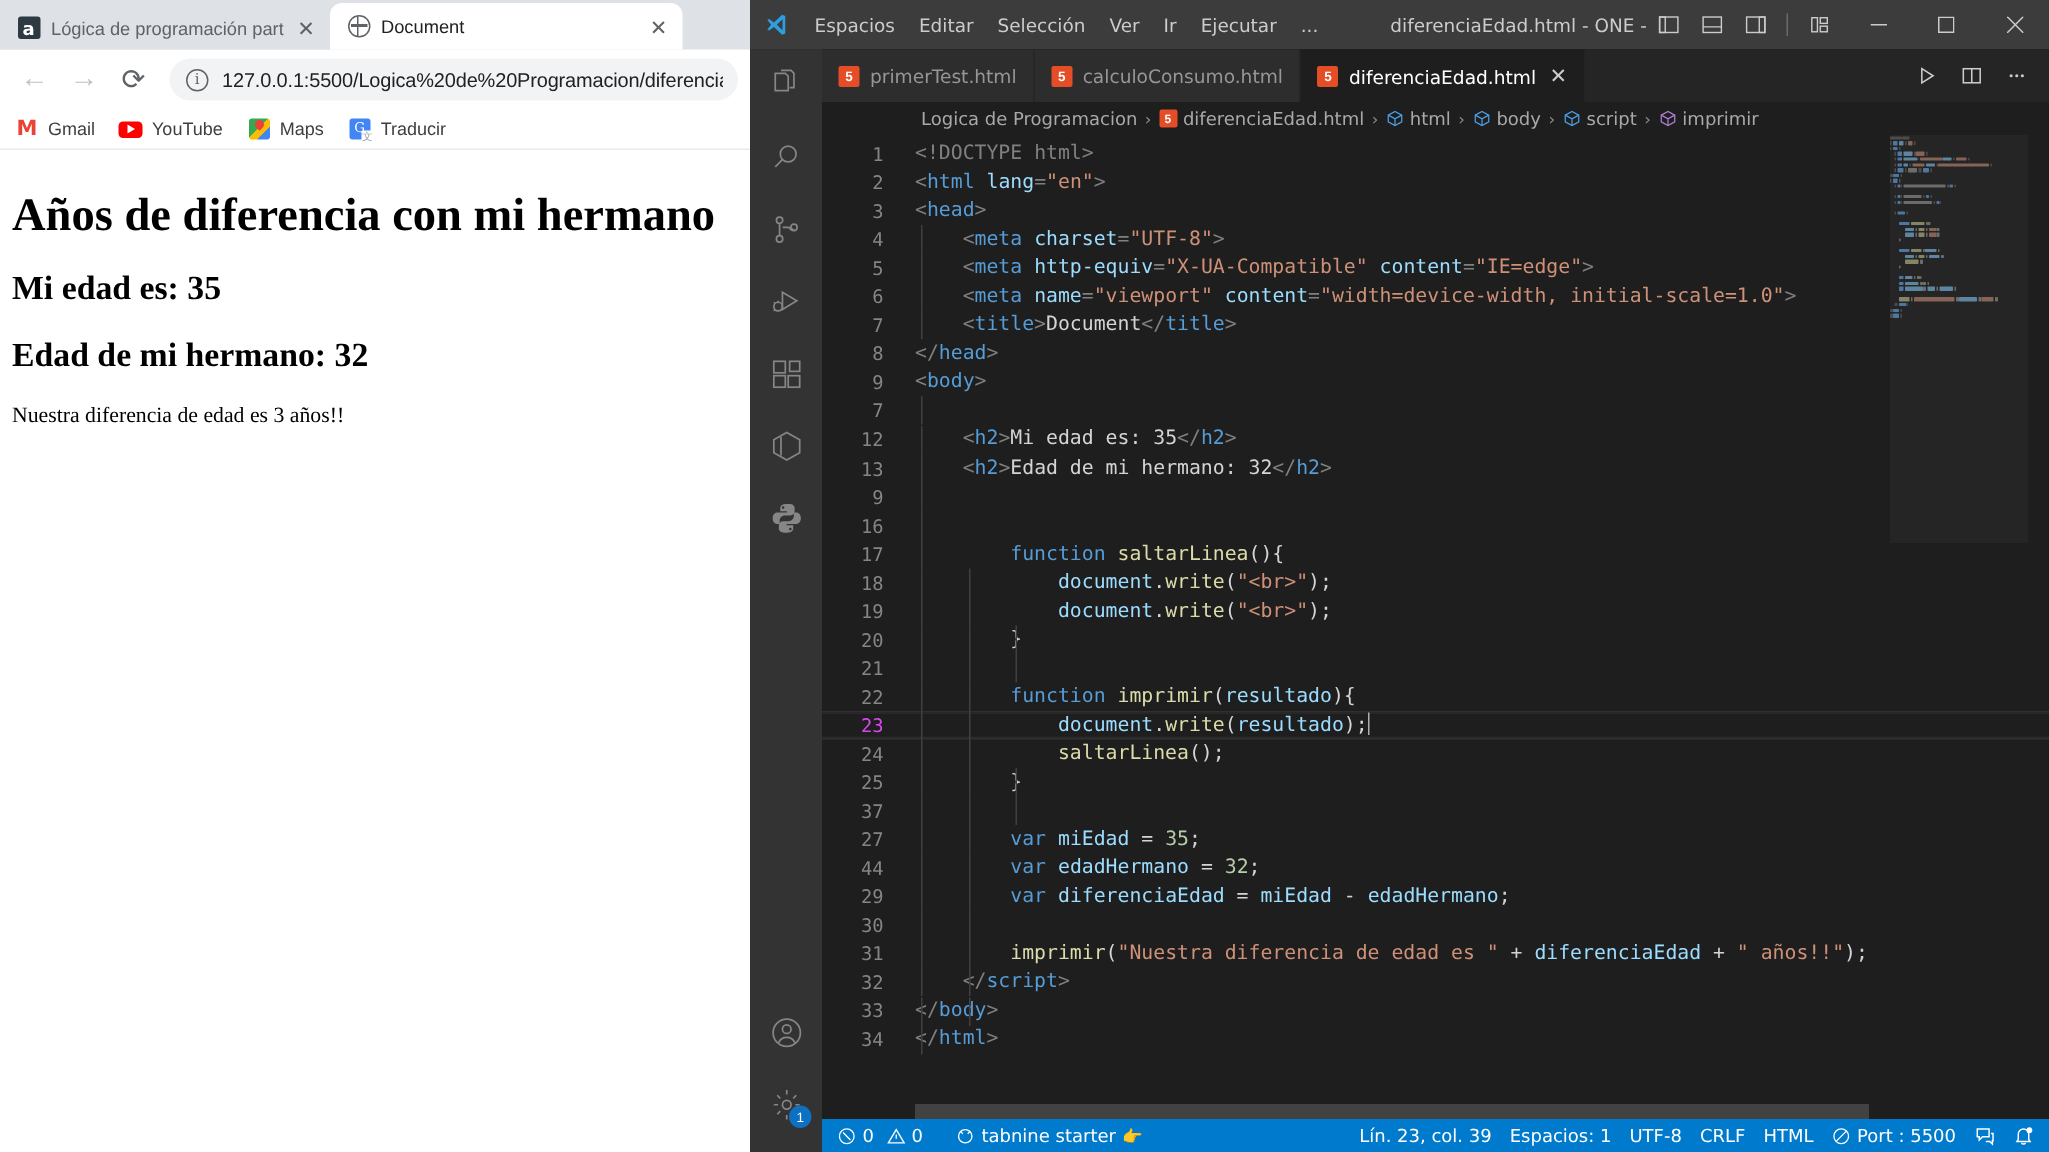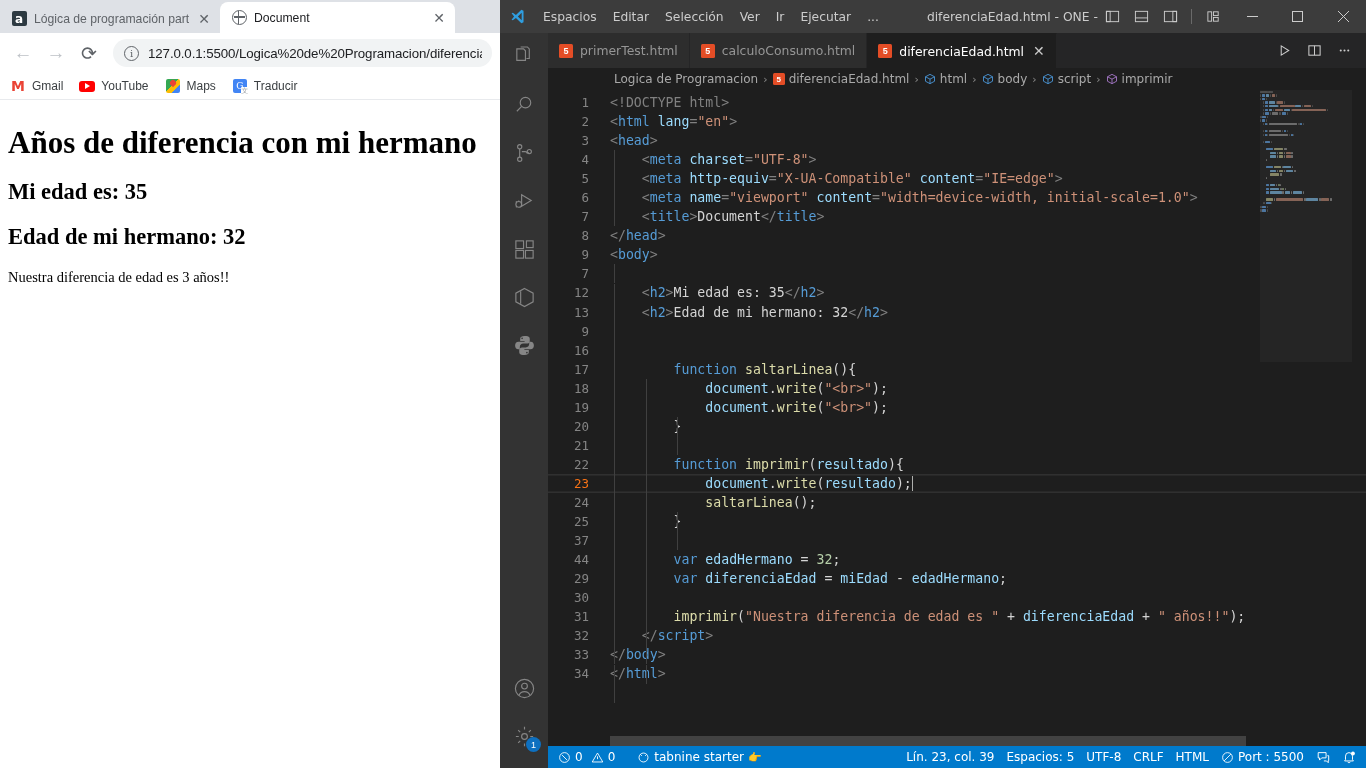--- a/index.html
+++ b/index.html
@@ -113,7 +113,7 @@
   .cl.active-line { background: transparent; box-shadow: inset 0 1px 0 #282828, inset 0 -1px 0 #282828;
                     border-top: 1px solid #303030; border-bottom: 1px solid #303030; height: 19.05px; }
   .lno { width: 62px; flex: 0 0 62px; text-align: right; padding-right: 21px; color: #858585; font-size: 12.5px; }
-  .cl.active-line .lno { color: #f97316; }
+  .cl.active-line .lno { color: #d946ef; }
   .ctext { position: relative; }
   .minimap { position: absolute; right: 14px; top: 0; width: 92px; height: 100%; opacity: 0.92; }
   .mm-line { height: 3.6px; display: flex; align-items: center; }

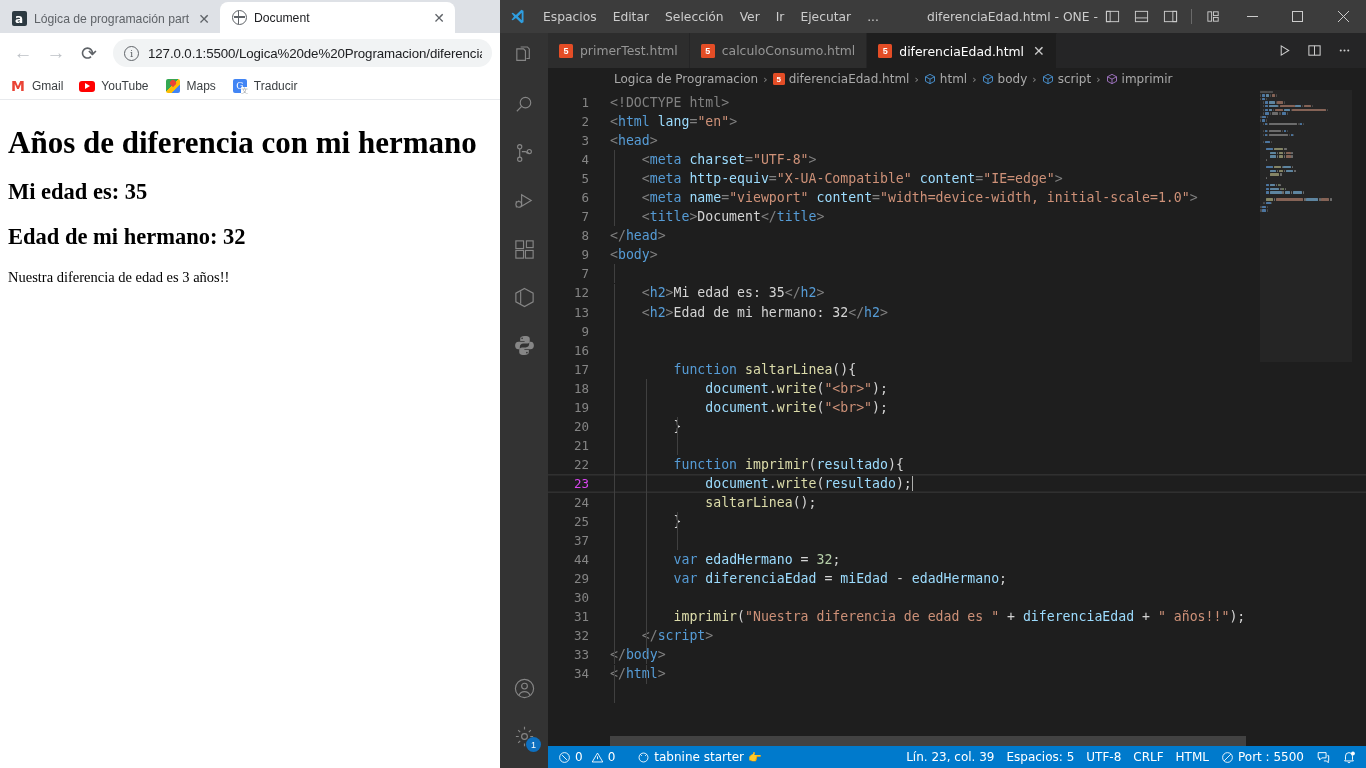--- a/index.html
+++ b/index.html
@@ -461,6 +461,7 @@
                 <div class="cl"><span class="lno">24</span><span class="ctext"><span class="t-txt">            </span><span class="t-fn">saltarLinea</span><span class="t-txt">();</span></span></div>
                 <div class="cl"><span class="lno">25</span><span class="ctext"><span class="t-txt">        }</span></span></div>
                 <div class="cl"><span class="lno">37</span><span class="ctext"></span></div>
+                <div class="cl"><span class="lno">27</span><span class="ctext"><span class="t-txt">        </span><span class="t-kw">var</span><span class="t-txt"> </span><span class="t-var">miEdad</span><span class="t-txt"> = </span><span class="t-num">35</span><span class="t-txt">;</span></span></div>
                 <div class="cl"><span class="lno">44</span><span class="ctext"><span class="t-txt">        </span><span class="t-kw">var</span><span class="t-txt"> </span><span class="t-var">edadHermano</span><span class="t-txt"> = </span><span class="t-num">32</span><span class="t-txt">;</span></span></div>
                 <div class="cl"><span class="lno">29</span><span class="ctext"><span class="t-txt">        </span><span class="t-kw">var</span><span class="t-txt"> </span><span class="t-var">diferenciaEdad</span><span class="t-txt"> = </span><span class="t-var">miEdad</span><span class="t-txt"> - </span><span class="t-var">edadHermano</span><span class="t-txt">;</span></span></div>
                 <div class="cl"><span class="lno">30</span><span class="ctext"></span></div>

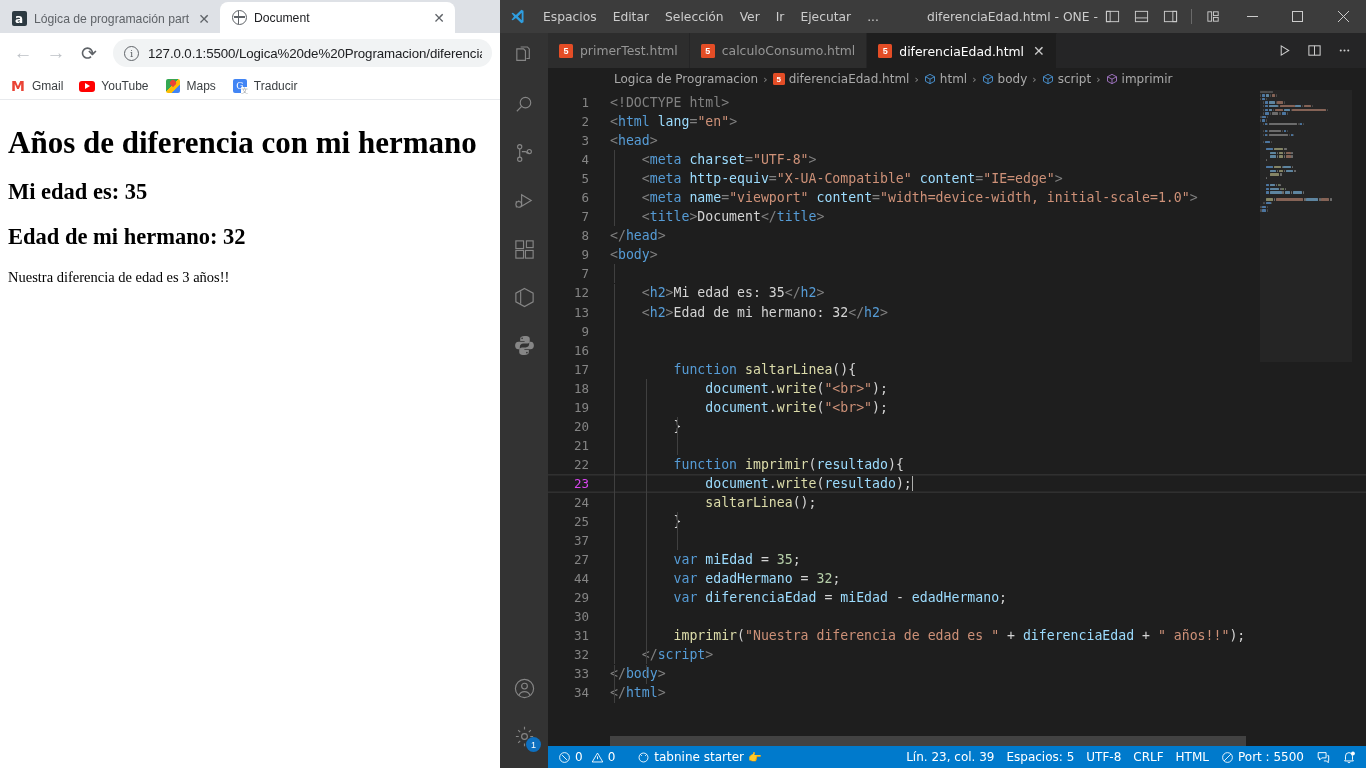--- a/index.html
+++ b/index.html
@@ -786,7 +786,7 @@
           </div>
           <div class="sb-right">
             <span class="sb-item">Lín. 23, col. 39</span>
-            <span class="sb-item">Espacios: 5</span>
+            <span class="sb-item">Espacios: 1</span>
             <span class="sb-item">UTF-8</span>
             <span class="sb-item">CRLF</span>
             <span class="sb-item">HTML</span>

